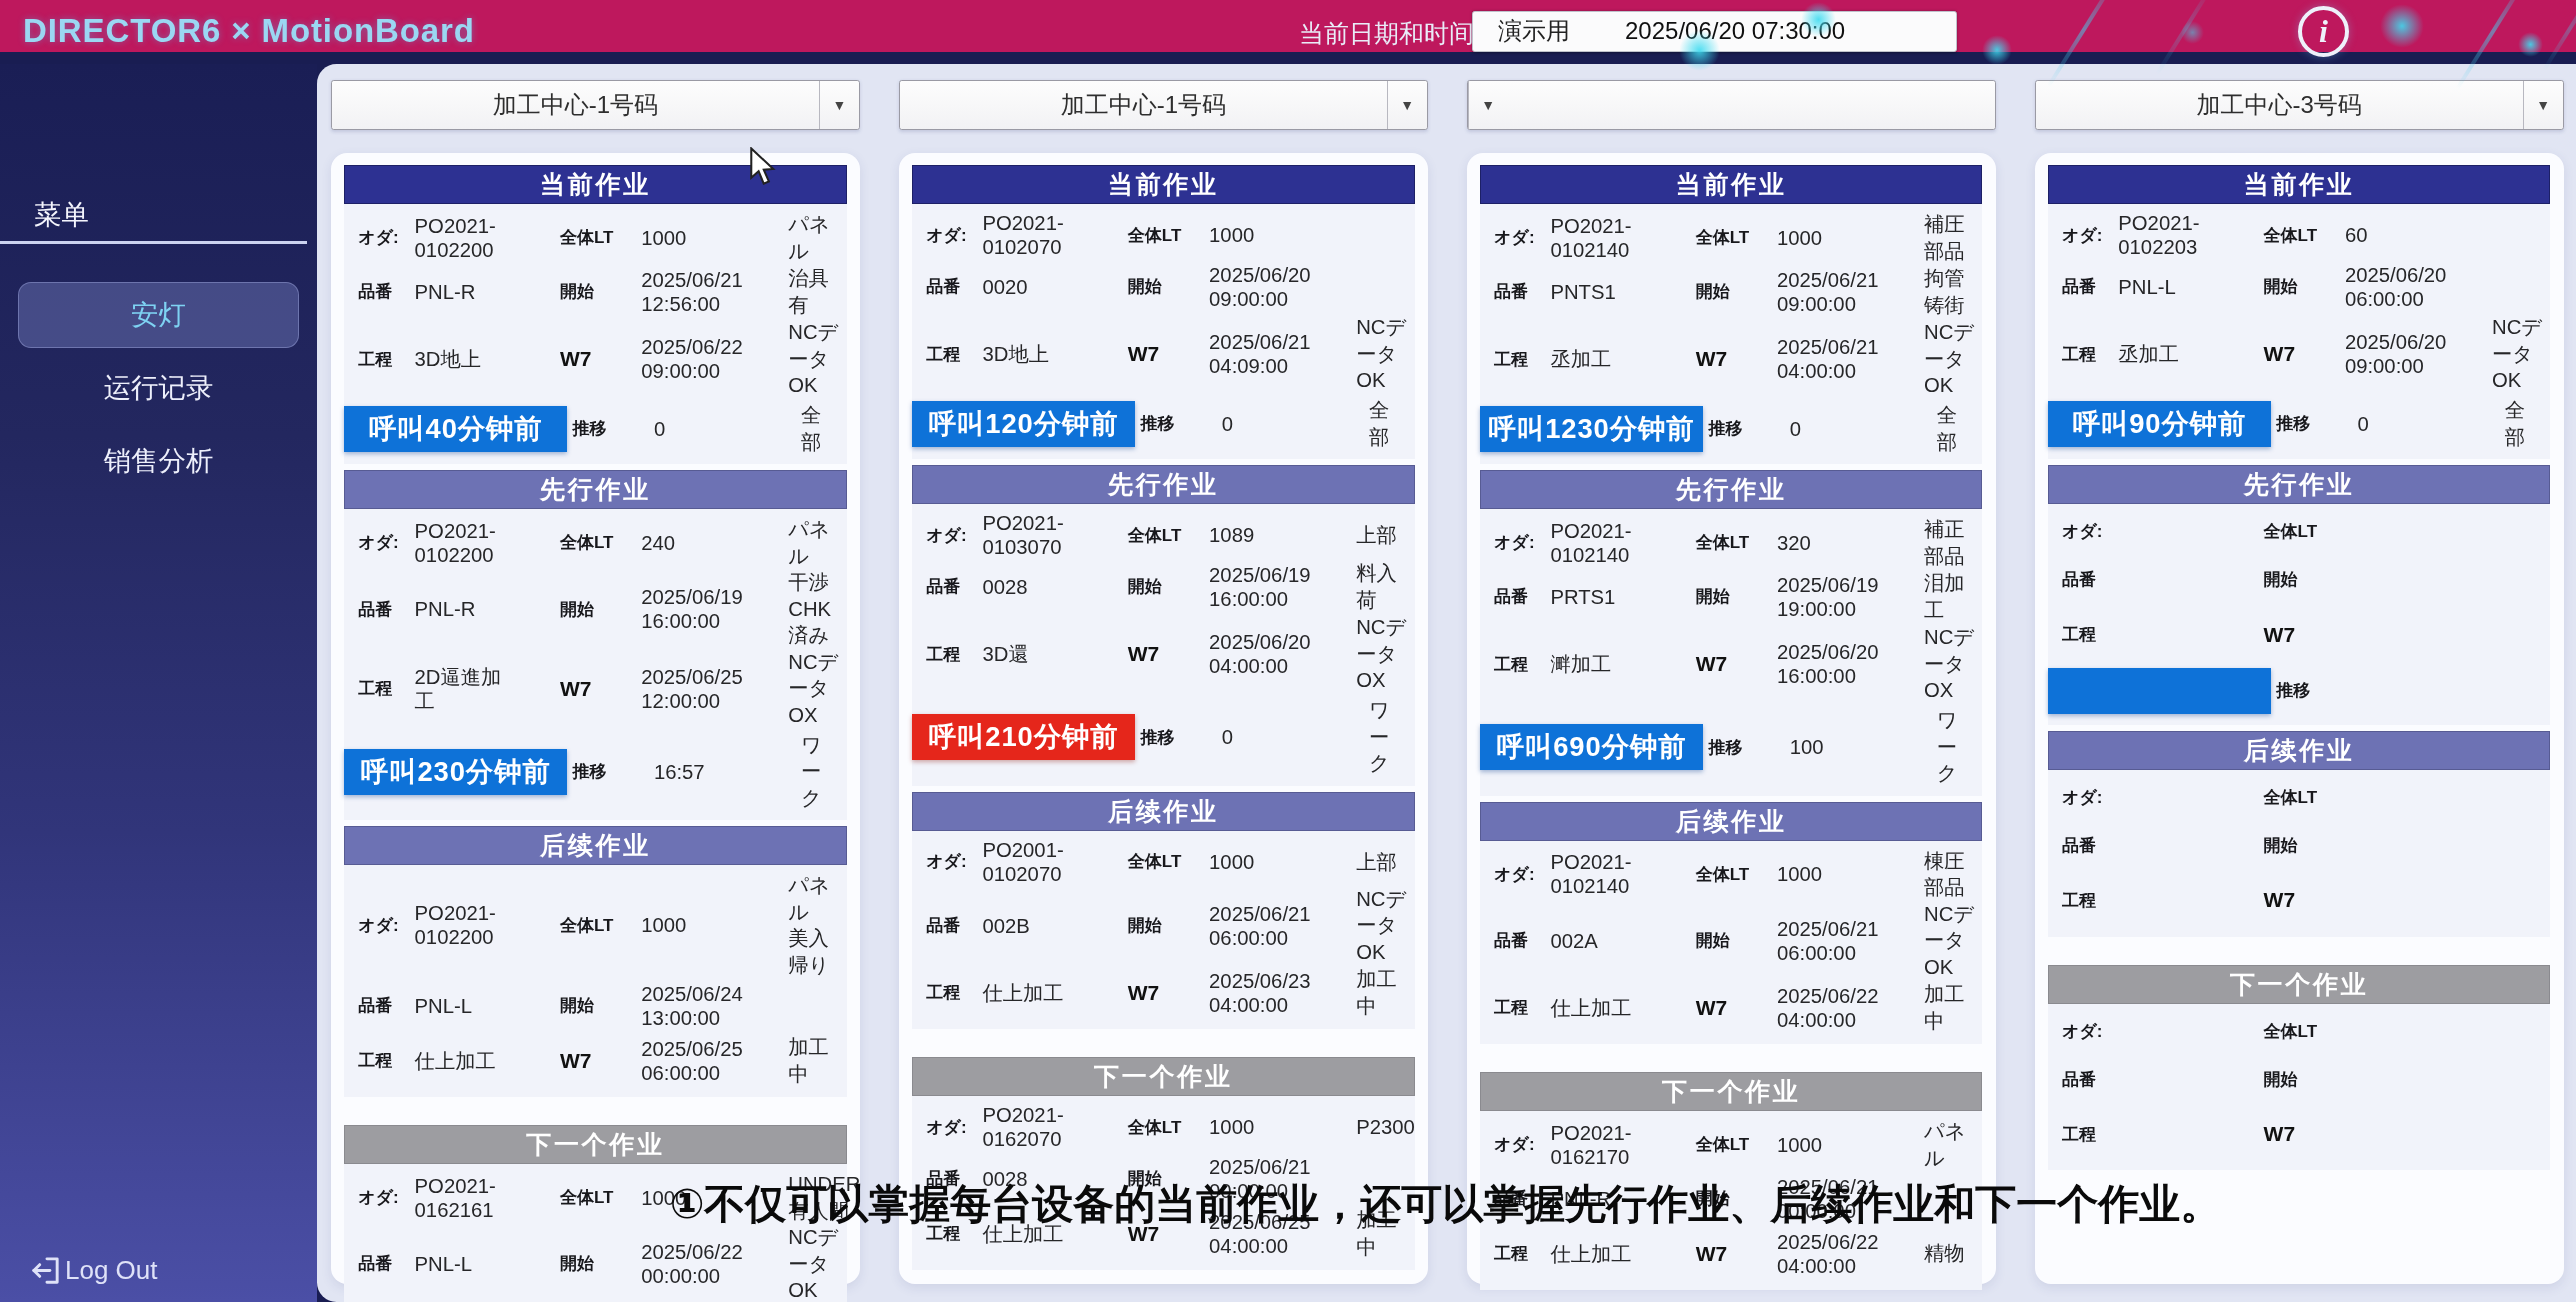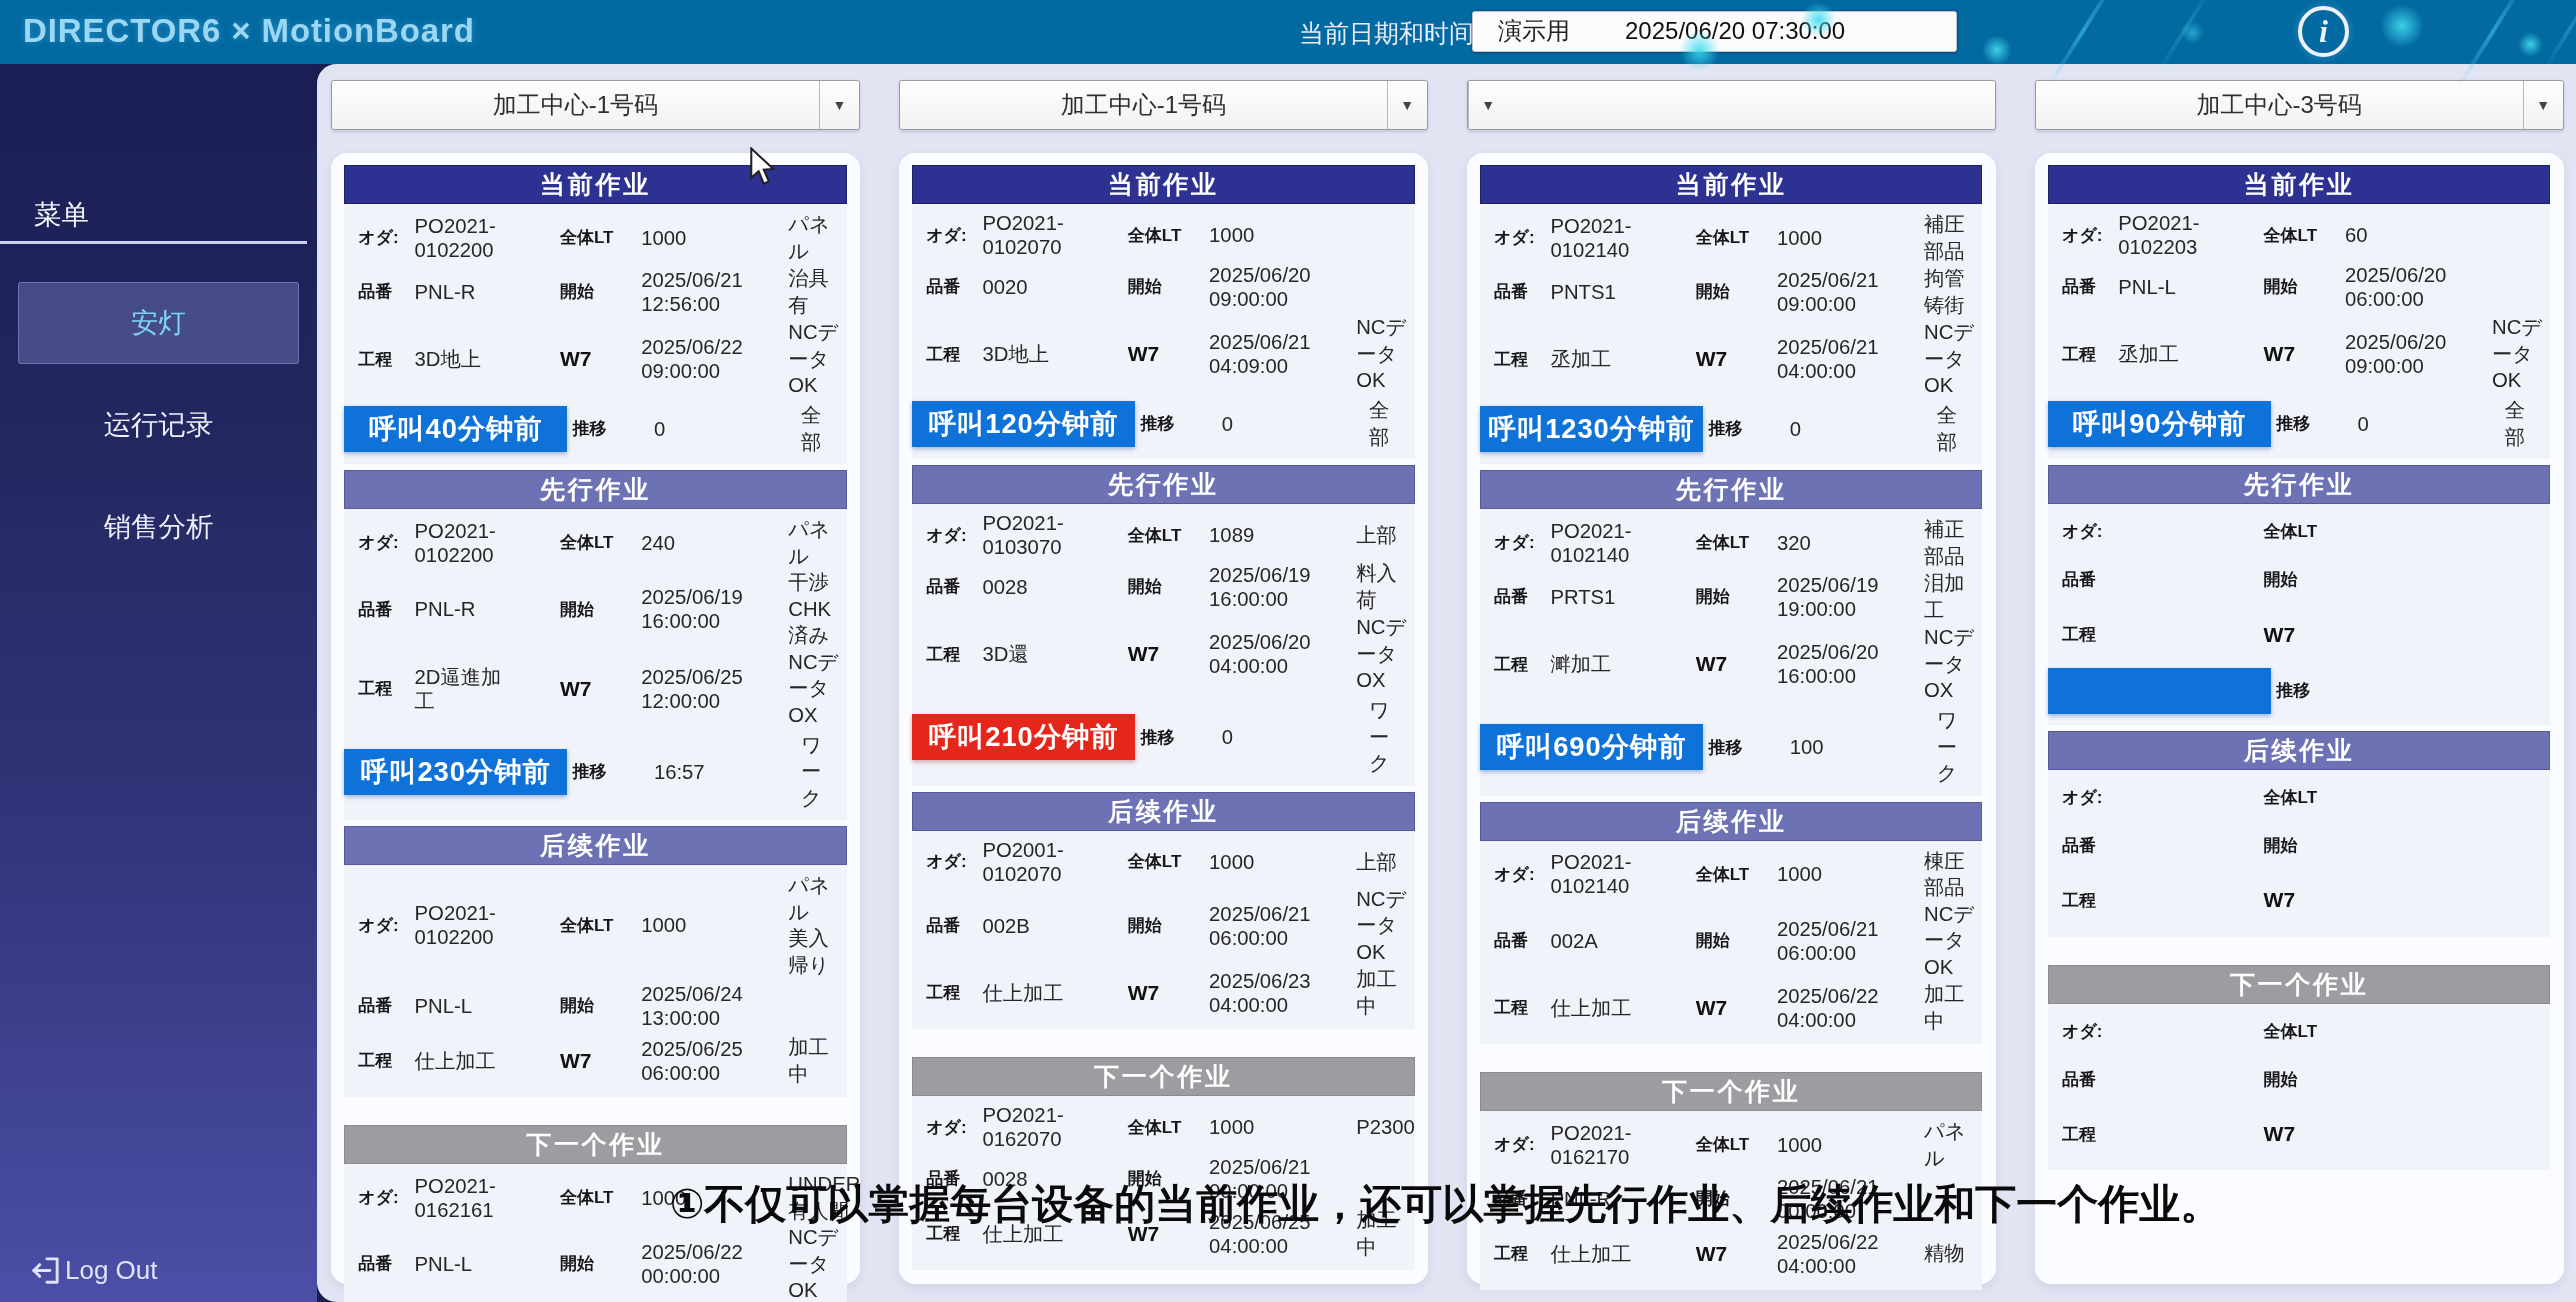--- a/index.html
+++ b/index.html
@@ -9,7 +9,7 @@
     font-family:"Liberation Sans","DejaVu Sans",sans-serif;
   }
   
-  .topbar{position:absolute;left:0;top:0;width:2576px;height:64px;background:#0369a1;z-index:10;}
+  .topbar{position:absolute;left:0;top:0;width:2576px;height:52px;background:#be185d;z-index:10;}
   .app-title{position:absolute;left:23px;top:12.4px;font-size:33px;font-weight:bold;color:#9bd7f2;letter-spacing:0.9px;text-shadow:0 0 7px rgba(80,180,230,.45);}
   .dt-label{position:absolute;left:1299px;top:17px;font-size:25px;color:#e9ecf8;}
   .dt-box{position:absolute;left:1472px;top:10.6px;width:485px;height:41px;background:#fbfbfc;border:0.9px solid #bfc2cc;border-radius:2.7px;display:flex;align-items:center;padding:0 25px;box-sizing:border-box;box-shadow:0 0.9px 2.7px rgba(0,0,0,.35);}

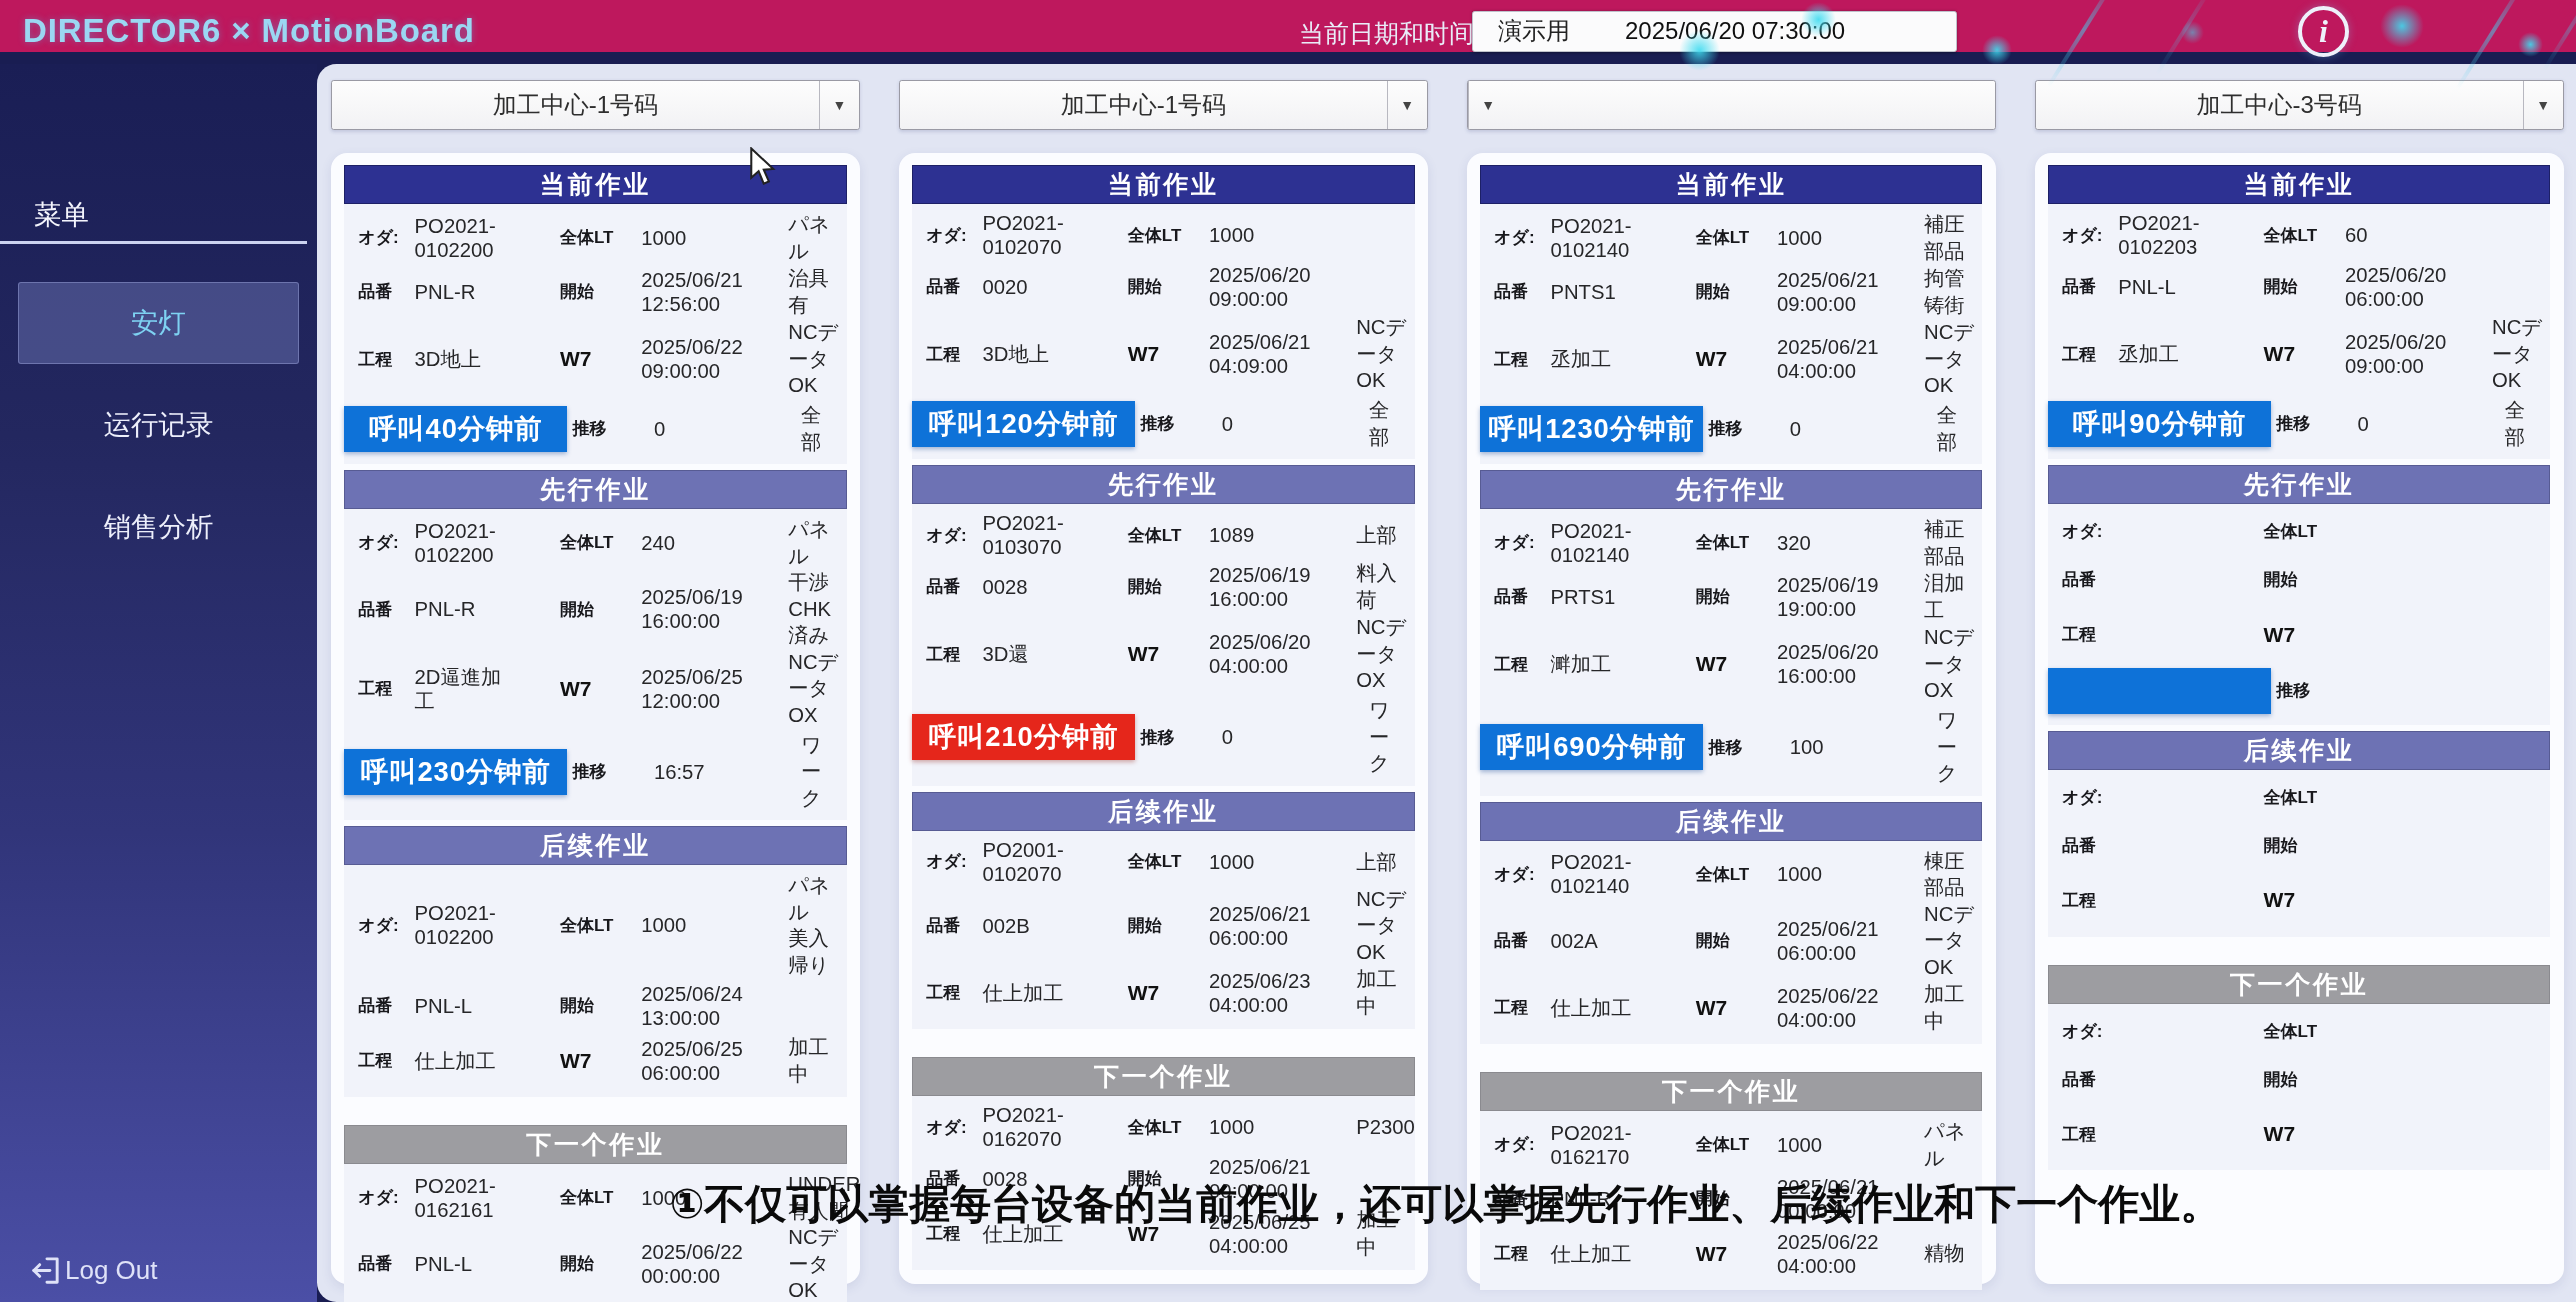--- a/index.html
+++ b/index.html
@@ -24,7 +24,7 @@
   .menu-title{position:absolute;left:34px;top:133px;font-size:27.4px;color:#f4f5fd;}
   .menu-divider{position:absolute;left:0;top:177px;width:307px;height:2.7px;background:#ccd3f0;}
   .menu-list{position:absolute;left:0;top:218px;width:317px;}
-  .menu-item{width:281px;height:82px;margin:0 auto 20px auto;display:flex;align-items:center;justify-content:center;font-size:27.4px;color:#edeffb;border-radius:3px;cursor:pointer;}
+  .menu-item{width:281px;height:66px;margin:0 auto 7px auto;display:flex;align-items:center;justify-content:center;font-size:27.4px;color:#edeffb;border-radius:13px;cursor:pointer;}
   .menu-item.active{background:rgba(126,136,201,.40);border:0.9px solid rgba(185,195,245,.35);color:#7ed2f2;box-sizing:border-box;}
   .logout{position:absolute;left:28px;bottom:14px;display:flex;align-items:center;gap:2px;color:#dfe2f8;font-size:26px;cursor:pointer;}
   .logout svg{display:block;}

